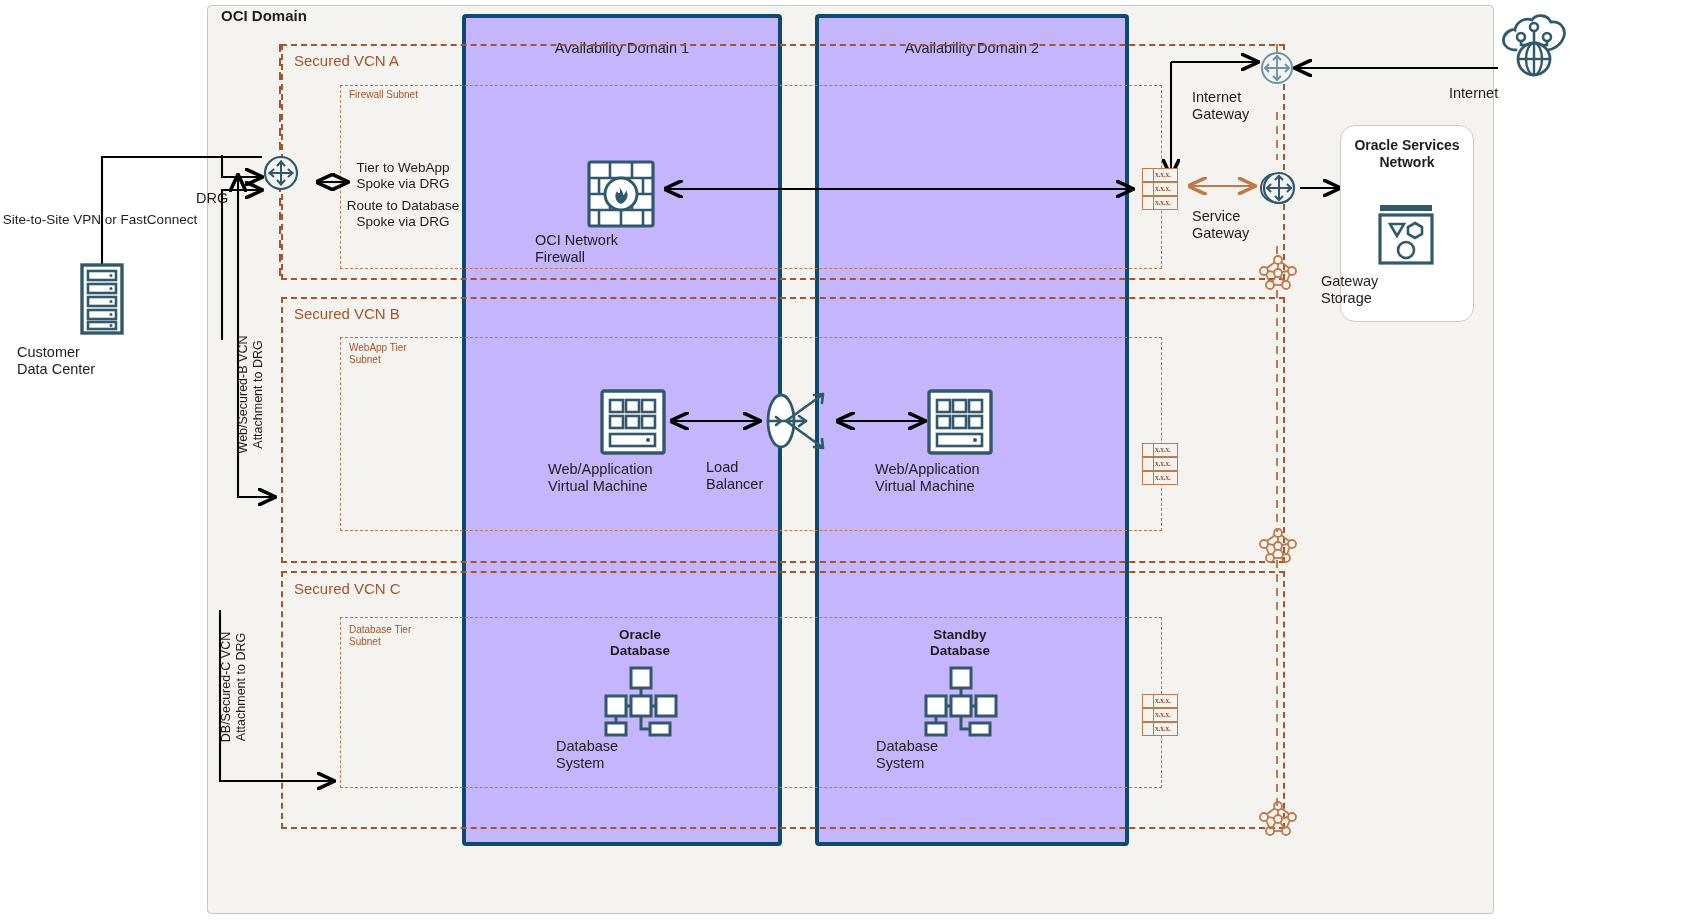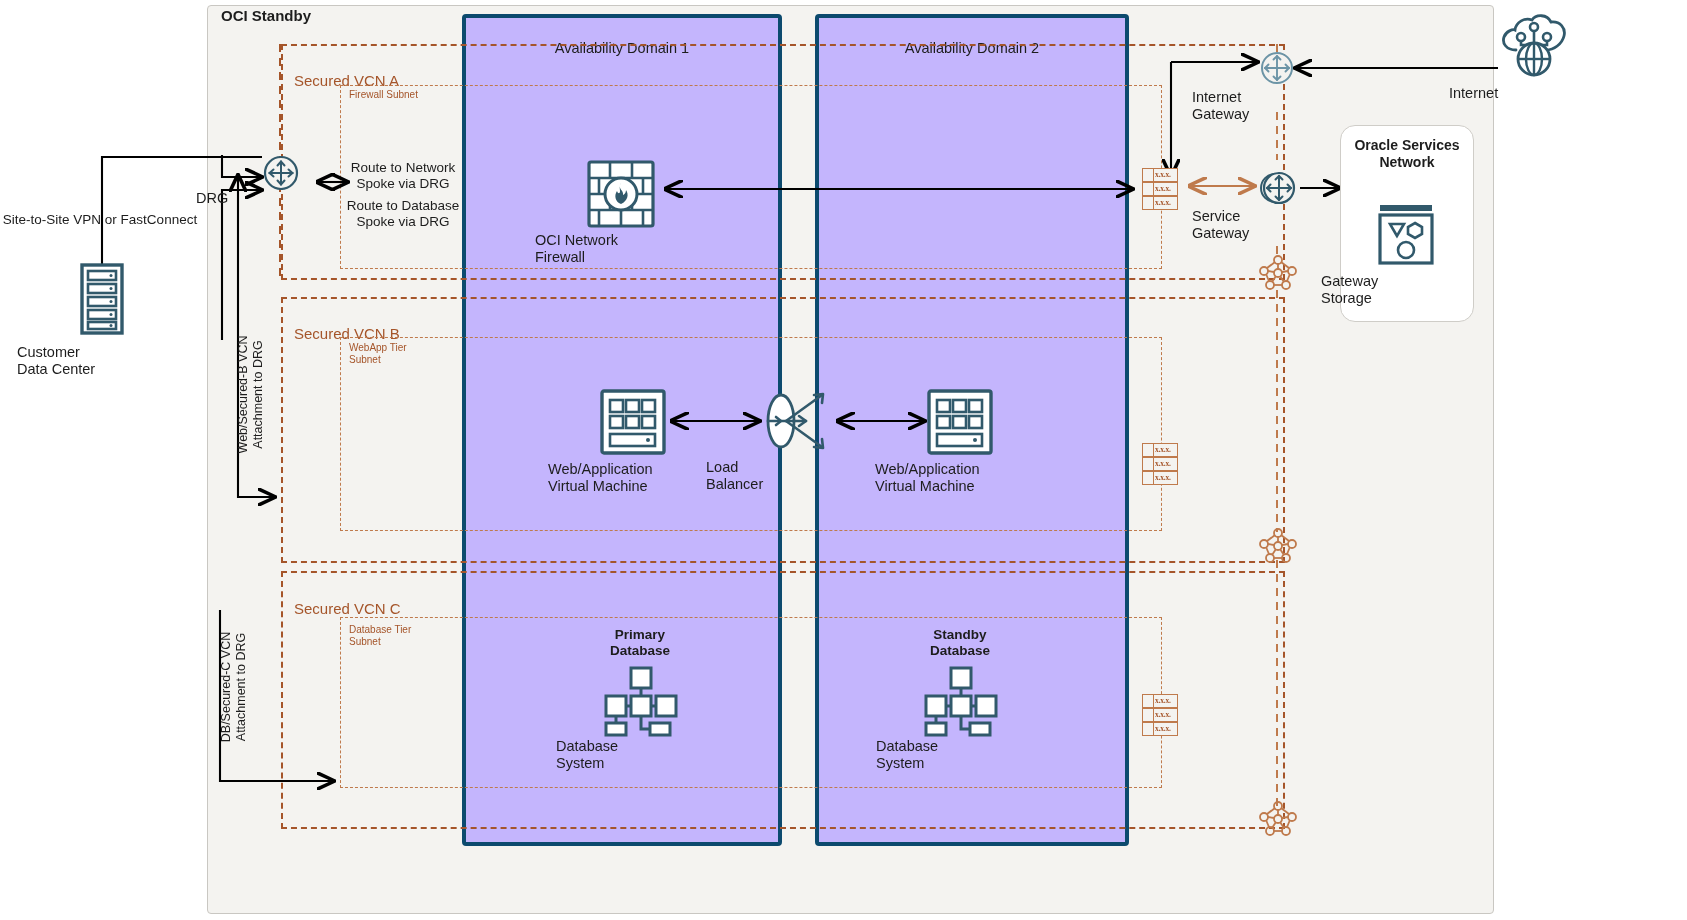--- a/index.html
+++ b/index.html
@@ -55,7 +55,7 @@
 <div id="stage">
 
   <div id="region"></div>
-  <div id="region-title">OCI Standby</div>
+  <div id="region-title">OCI Domain</div>
 
   <div class="ad" id="ad1">
     <div class="ad-title">Availability Domain 1</div>

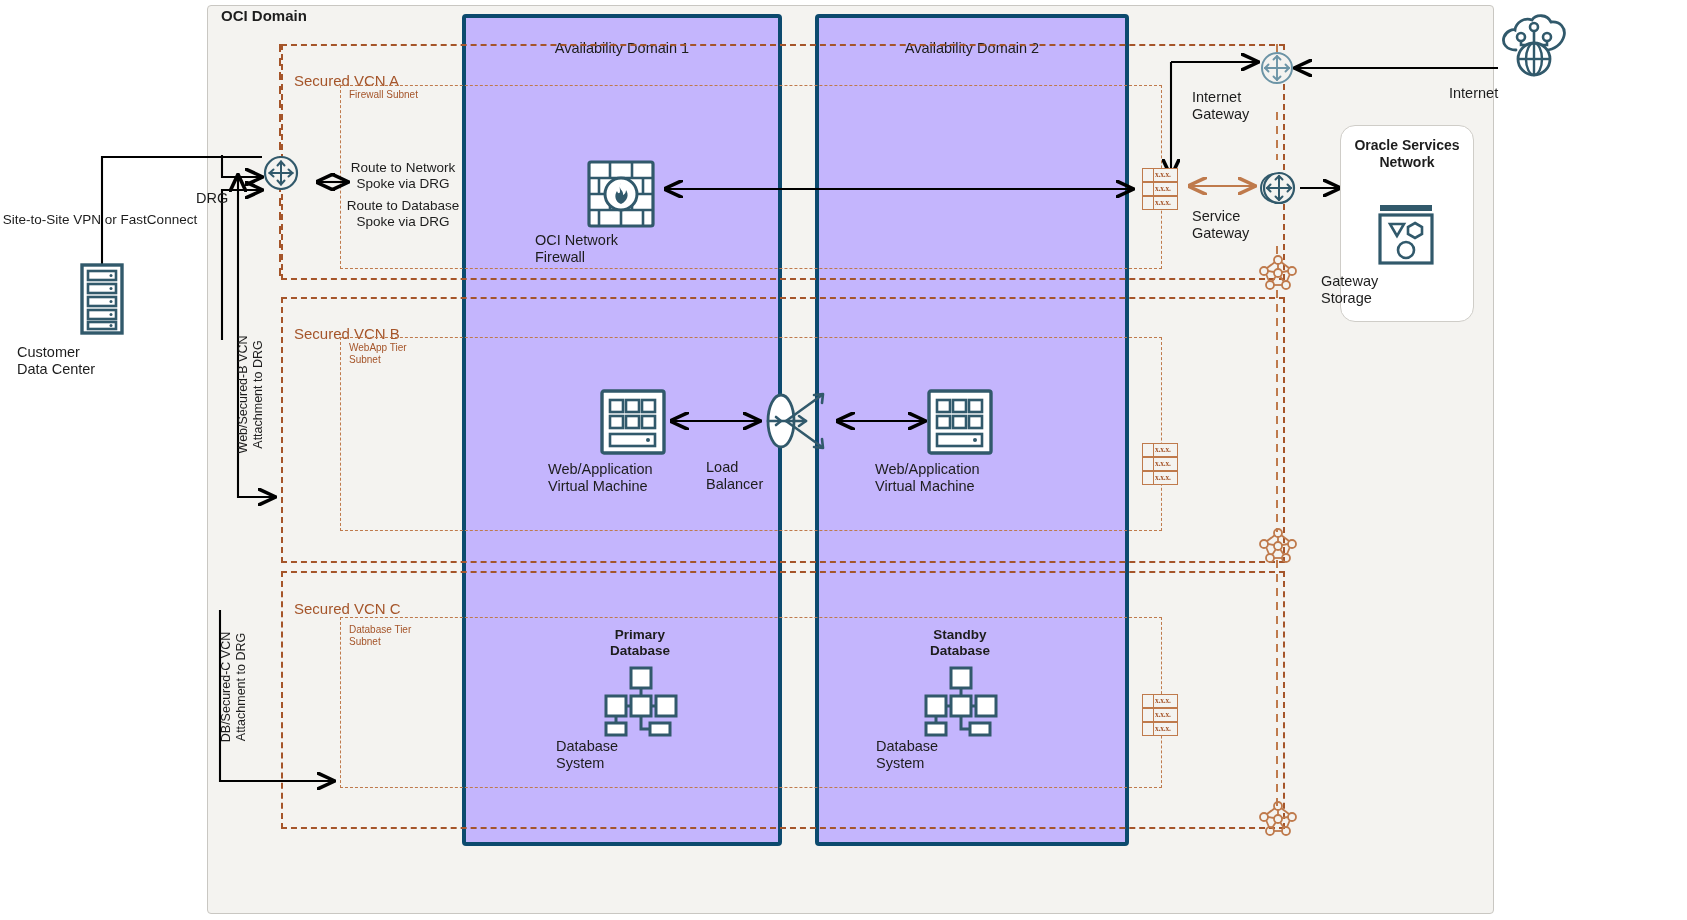--- a/index.html
+++ b/index.html
@@ -19,7 +19,7 @@
   .ad-title{position:absolute;top:22px;width:100%;text-align:center;font-size:14.5px;color:#1d1d1d;}
 
   .vcn{position:absolute;border:2px dashed #a5552a;}
-  .vcn-title{position:absolute;font-size:15px;color:#a5552a;white-space:pre-line;line-height:1.16;margin-top:20px;}
+  .vcn-title{position:absolute;font-size:15px;color:#a5552a;white-space:pre-line;line-height:1.16;}
 
   .subnet{position:absolute;border:1.6px dashed #bf7a4c;}
   .subnet-title{position:absolute;font-size:10px;color:#a5552a;white-space:pre-line;line-height:1.16;}

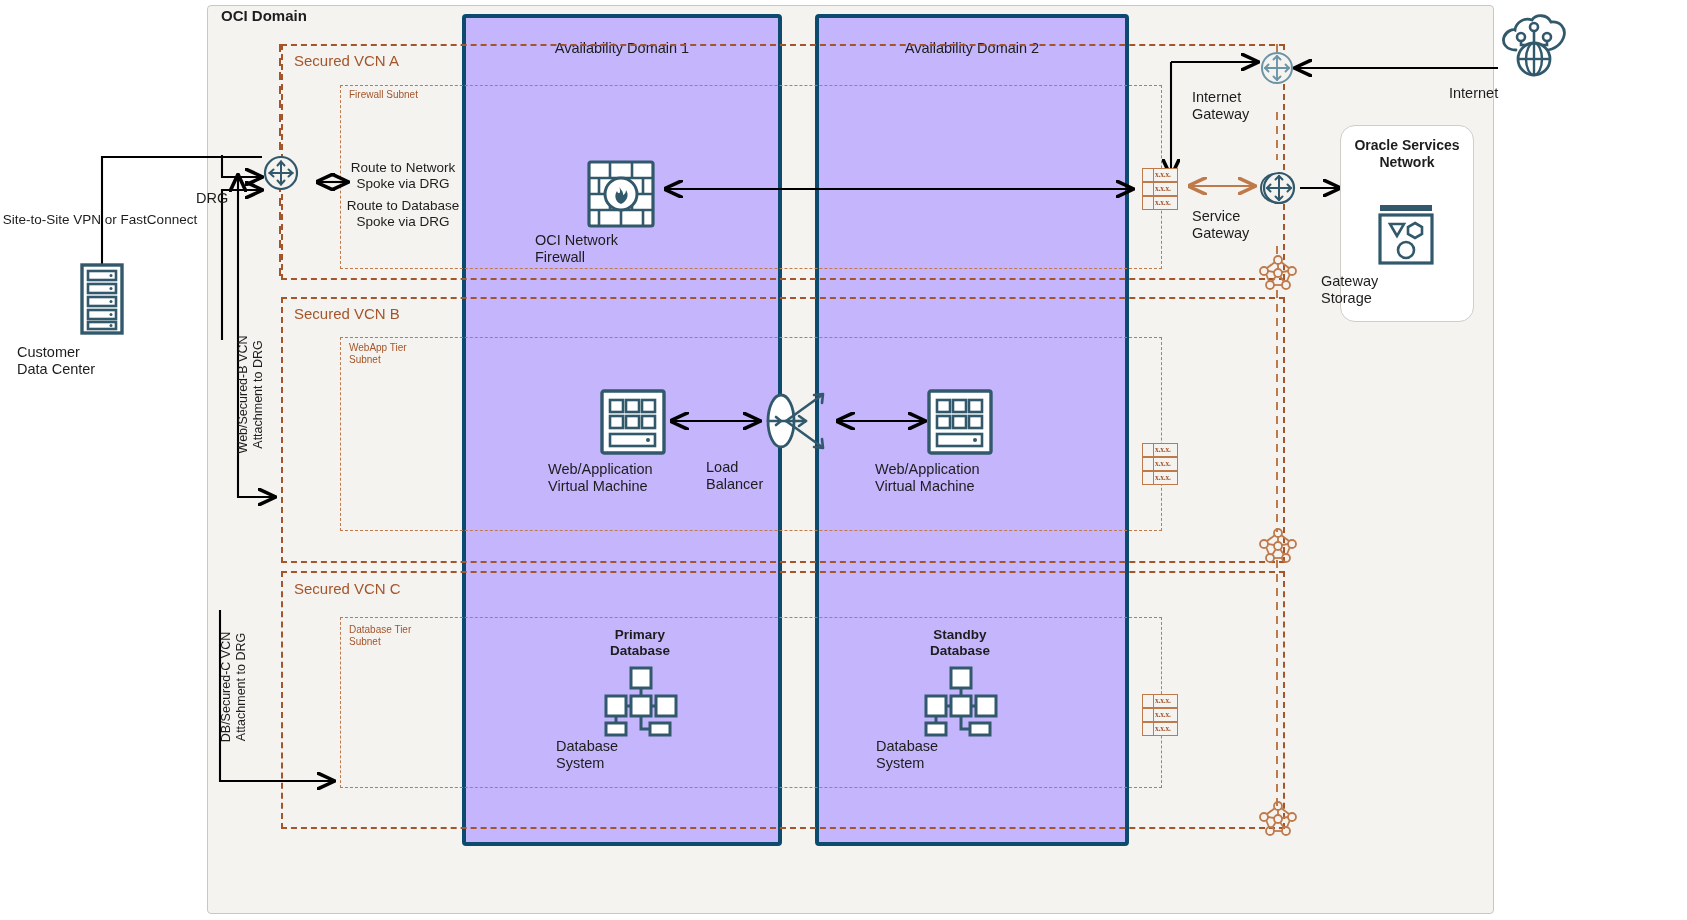--- a/index.html
+++ b/index.html
@@ -179,7 +179,7 @@
   </div>
   <div class="node-label" style="left:196px;top:190px;">DRG</div>
 
-  <div class="route-note" style="left:328px;top:160px;">Route to Network
+  <div class="route-note" style="left:328px;top:160px;">Tier to WebApp
 Spoke via DRG</div>
   <div class="route-note" style="left:328px;top:198px;">Route to Database
 Spoke via DRG</div>

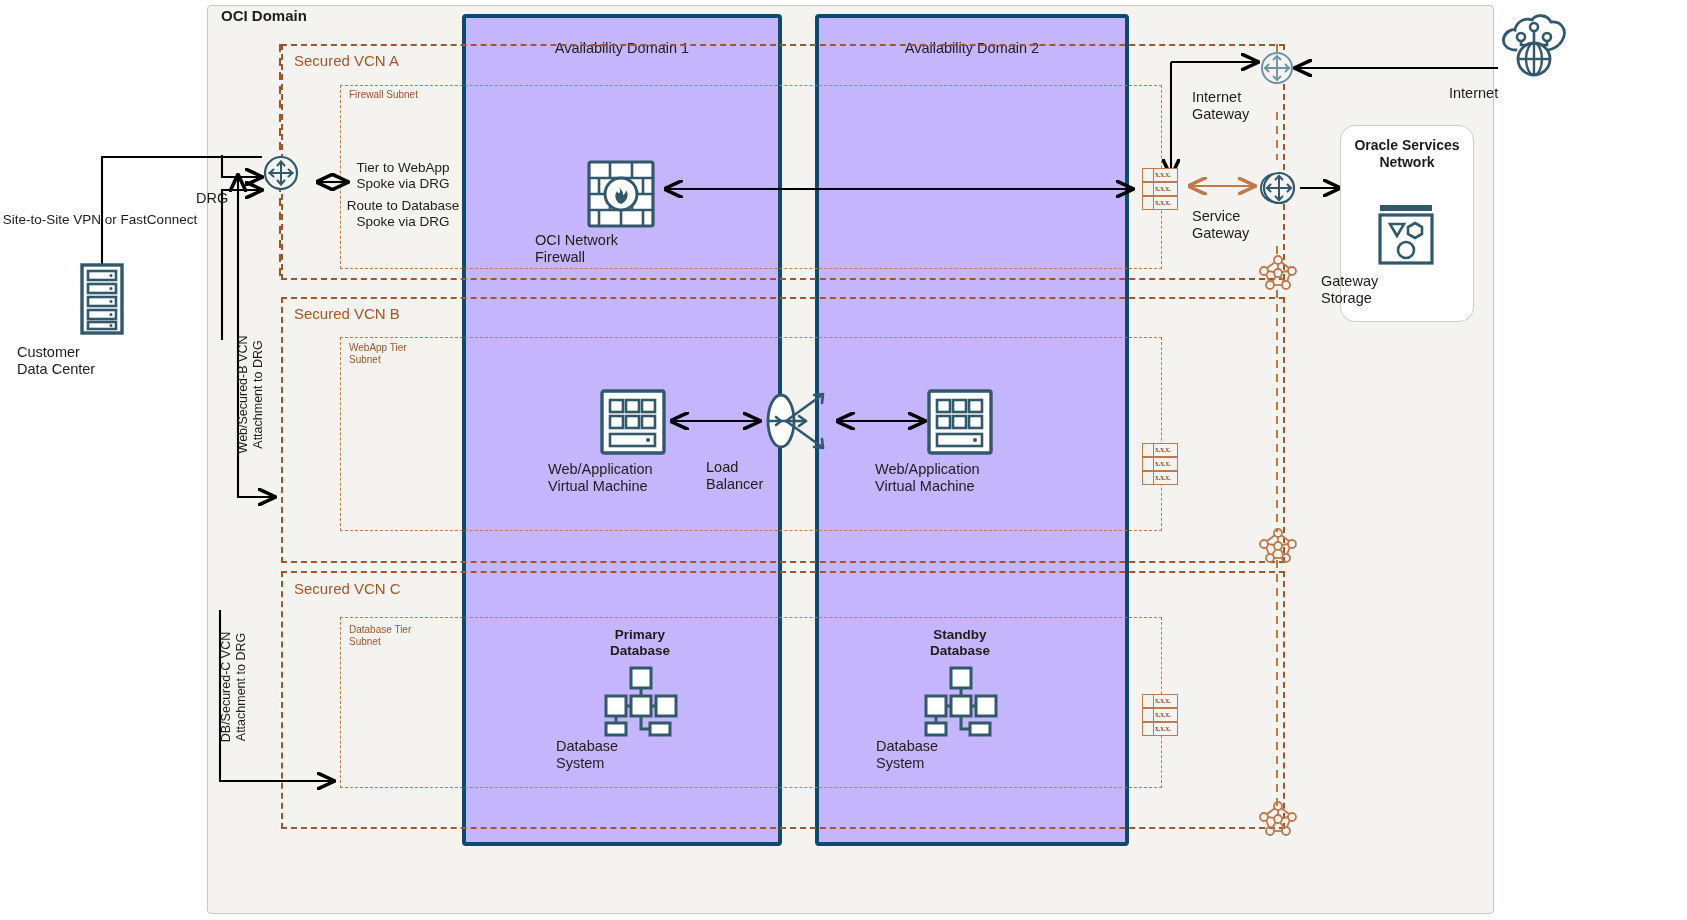--- a/index.html
+++ b/index.html
@@ -267,7 +267,7 @@
   <div class="node-label" style="left:875px;top:461px;">Web/Application
 Virtual Machine</div>
 
-  <div class="lbl bold" style="left:555px;top:627px;width:170px;font-size:13.5px;">Primary
+  <div class="lbl bold" style="left:555px;top:627px;width:170px;font-size:13.5px;">Oracle
 Database</div>
   <div class="icon" style="left:602px;top:666px;">
     <svg width="78" height="70" viewBox="0 0 78 70">

